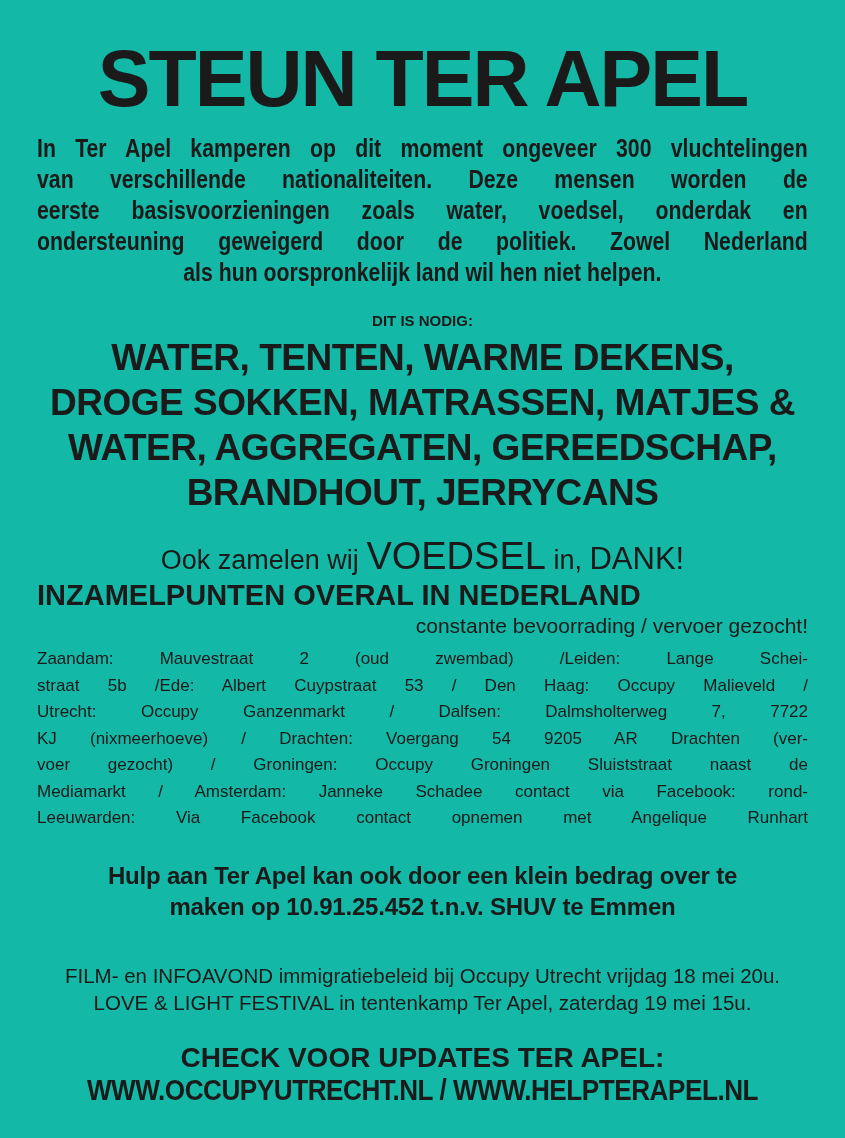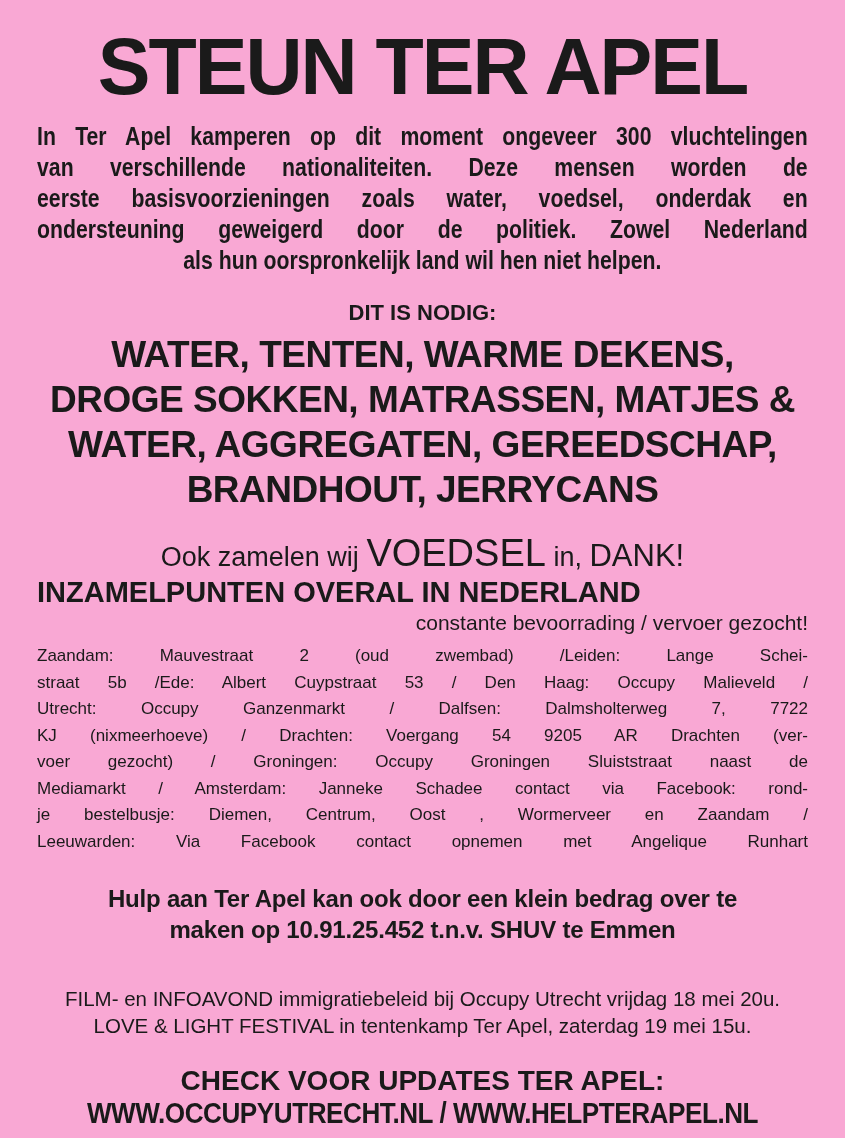--- a/index.html
+++ b/index.html
@@ -6,9 +6,9 @@
   html, body { margin: 0; padding: 0; background: #ffffff; }
   .sheet {
     width: 845px; height: 1138px;
-    background: #f9a8d4; color: #1a1a1a;
+    background: #14b8a6; color: #1a1a1a;
     font-family: "Liberation Sans", "DejaVu Sans", sans-serif;
-    padding: 24px 37px 8px; overflow: hidden;
+    padding: 36px 37px 8px; overflow: hidden;
   }
   .title {
     font-weight: 700; font-size: 79px; line-height: 1.08;

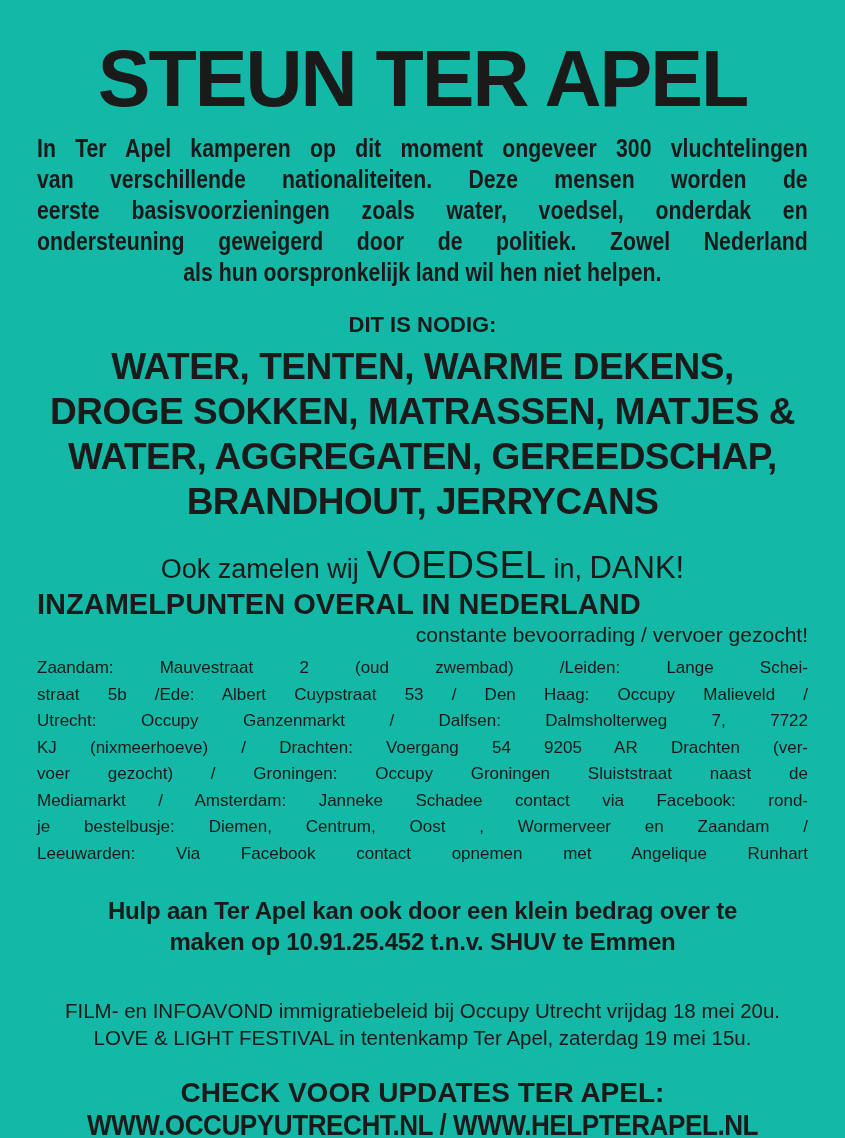--- a/index.html
+++ b/index.html
@@ -21,7 +21,7 @@
 
   .intro { margin-top: 12px; font-weight: 700; font-size: 25px; line-height: 31px; }
 
-  .needs-heading { margin-top: 24px; font-weight: 700; font-size: 22px; text-align: center; }
+  .needs-heading { margin-top: 24px; font-weight: 700; font-size: 15px; text-align: center; }
   .needs-list { margin-top: 6px; font-weight: 700; font-size: 37px; line-height: 45px;
                 text-align: center; letter-spacing: -0.5px; }
   .needs-list div { white-space: nowrap; }

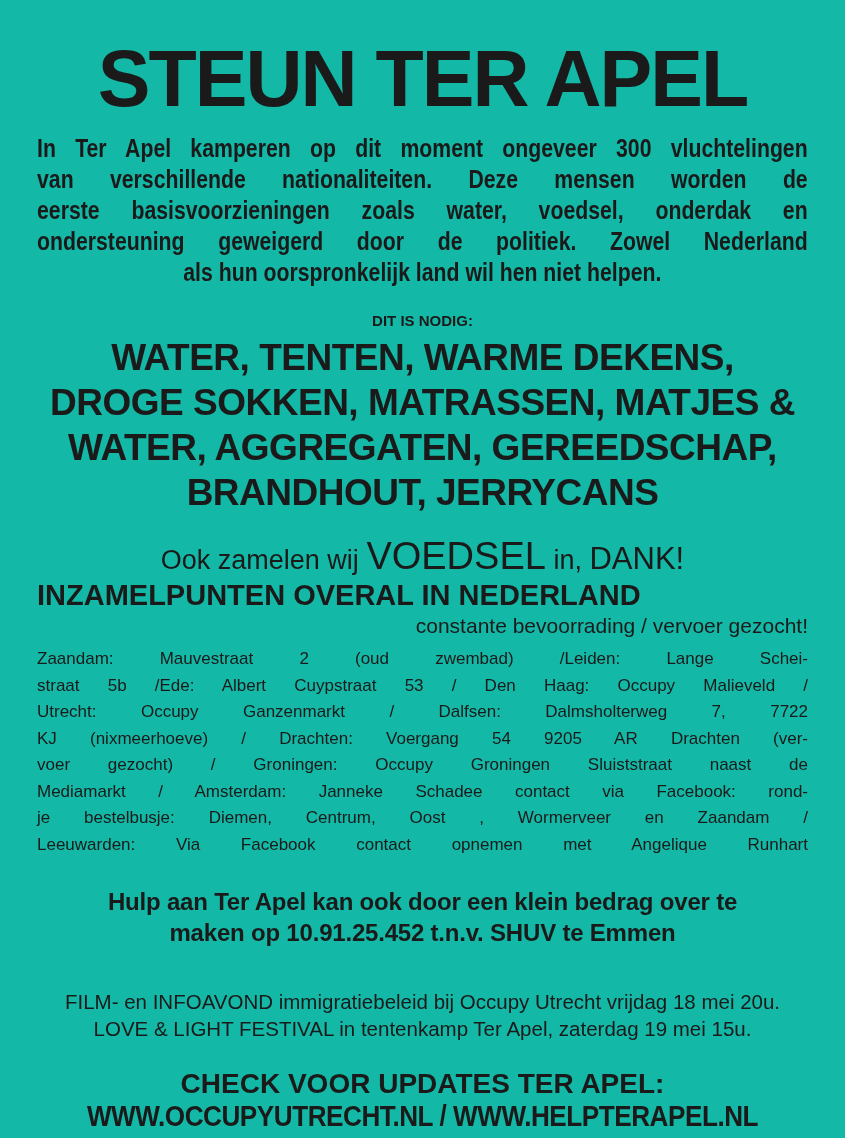--- a/index.html
+++ b/index.html
@@ -82,7 +82,6 @@
     <div class="jline">KJ (nixmeerhoeve) / Drachten: Voergang 54 9205 AR Drachten (ver-</div>
     <div class="jline">voer gezocht) / Groningen: Occupy Groningen  Sluiststraat naast de</div>
     <div class="jline">Mediamarkt / Amsterdam: Janneke Schadee contact via Facebook: rond-</div>
-    <div class="jline">je bestelbusje: Diemen, Centrum, Oost , Wormerveer en Zaandam /</div>
     <div class="jline">Leeuwarden: Via Facebook contact opnemen met Angelique Runhart</div>
   </div>
 

